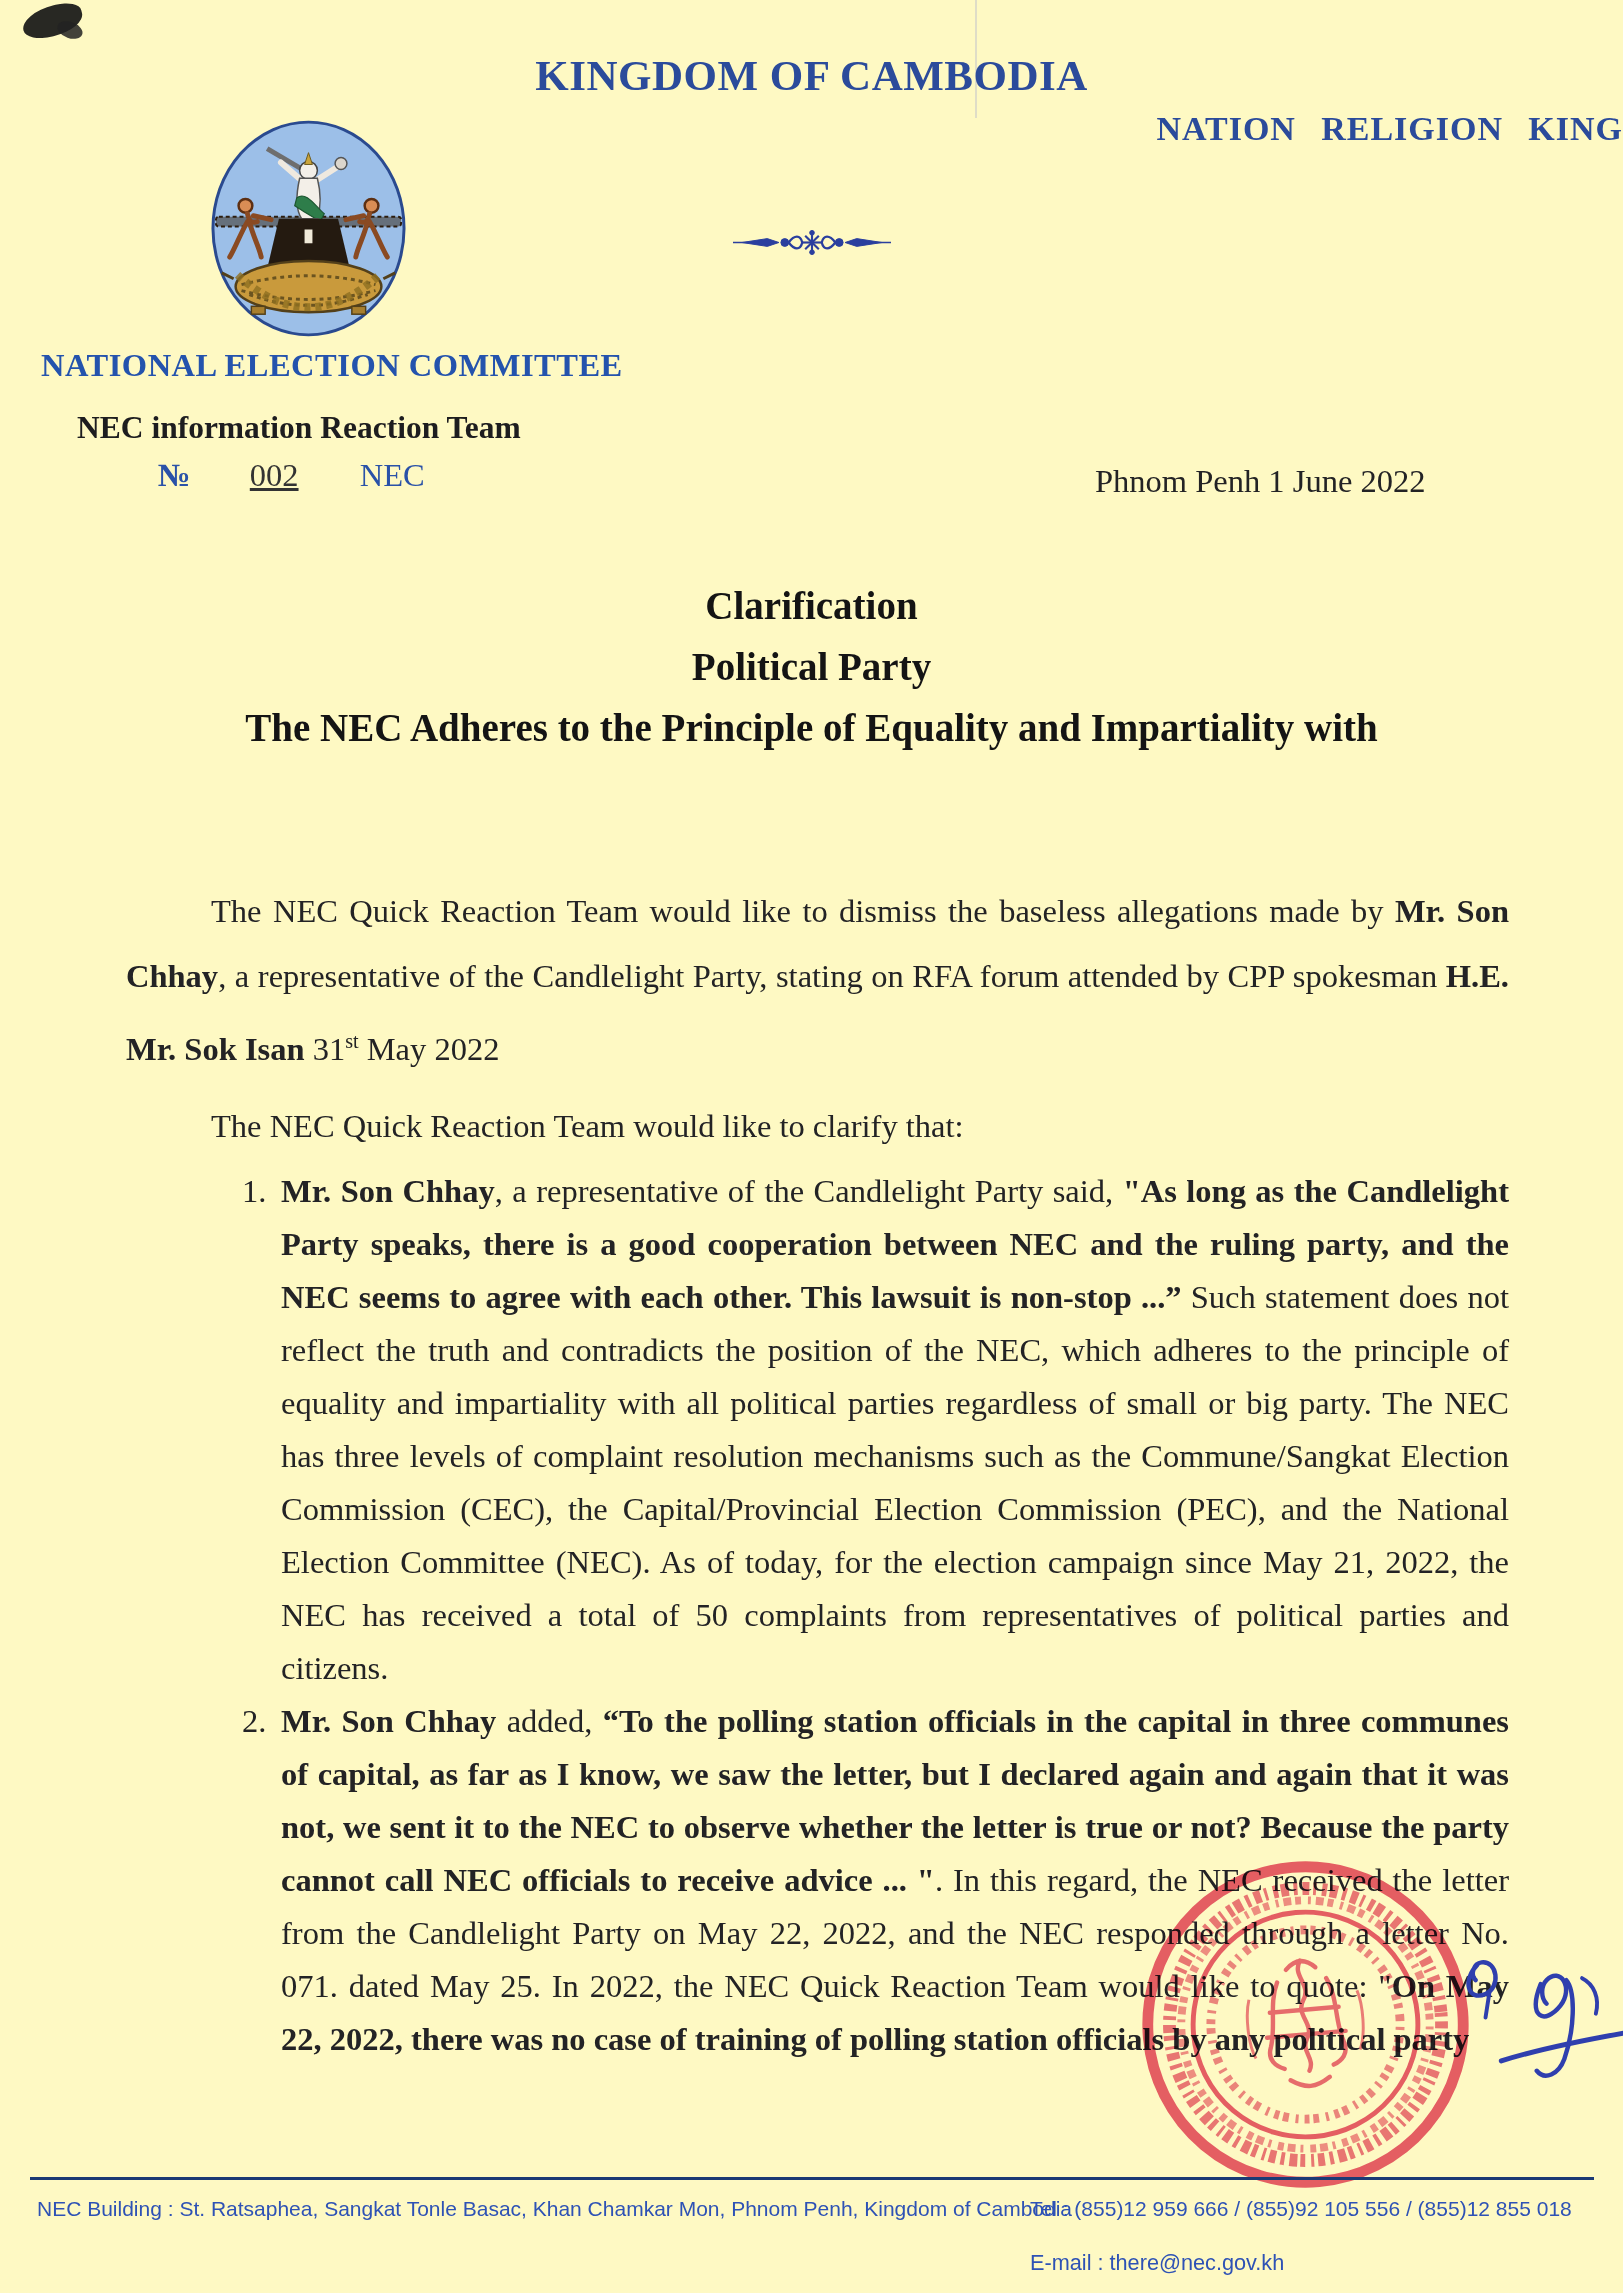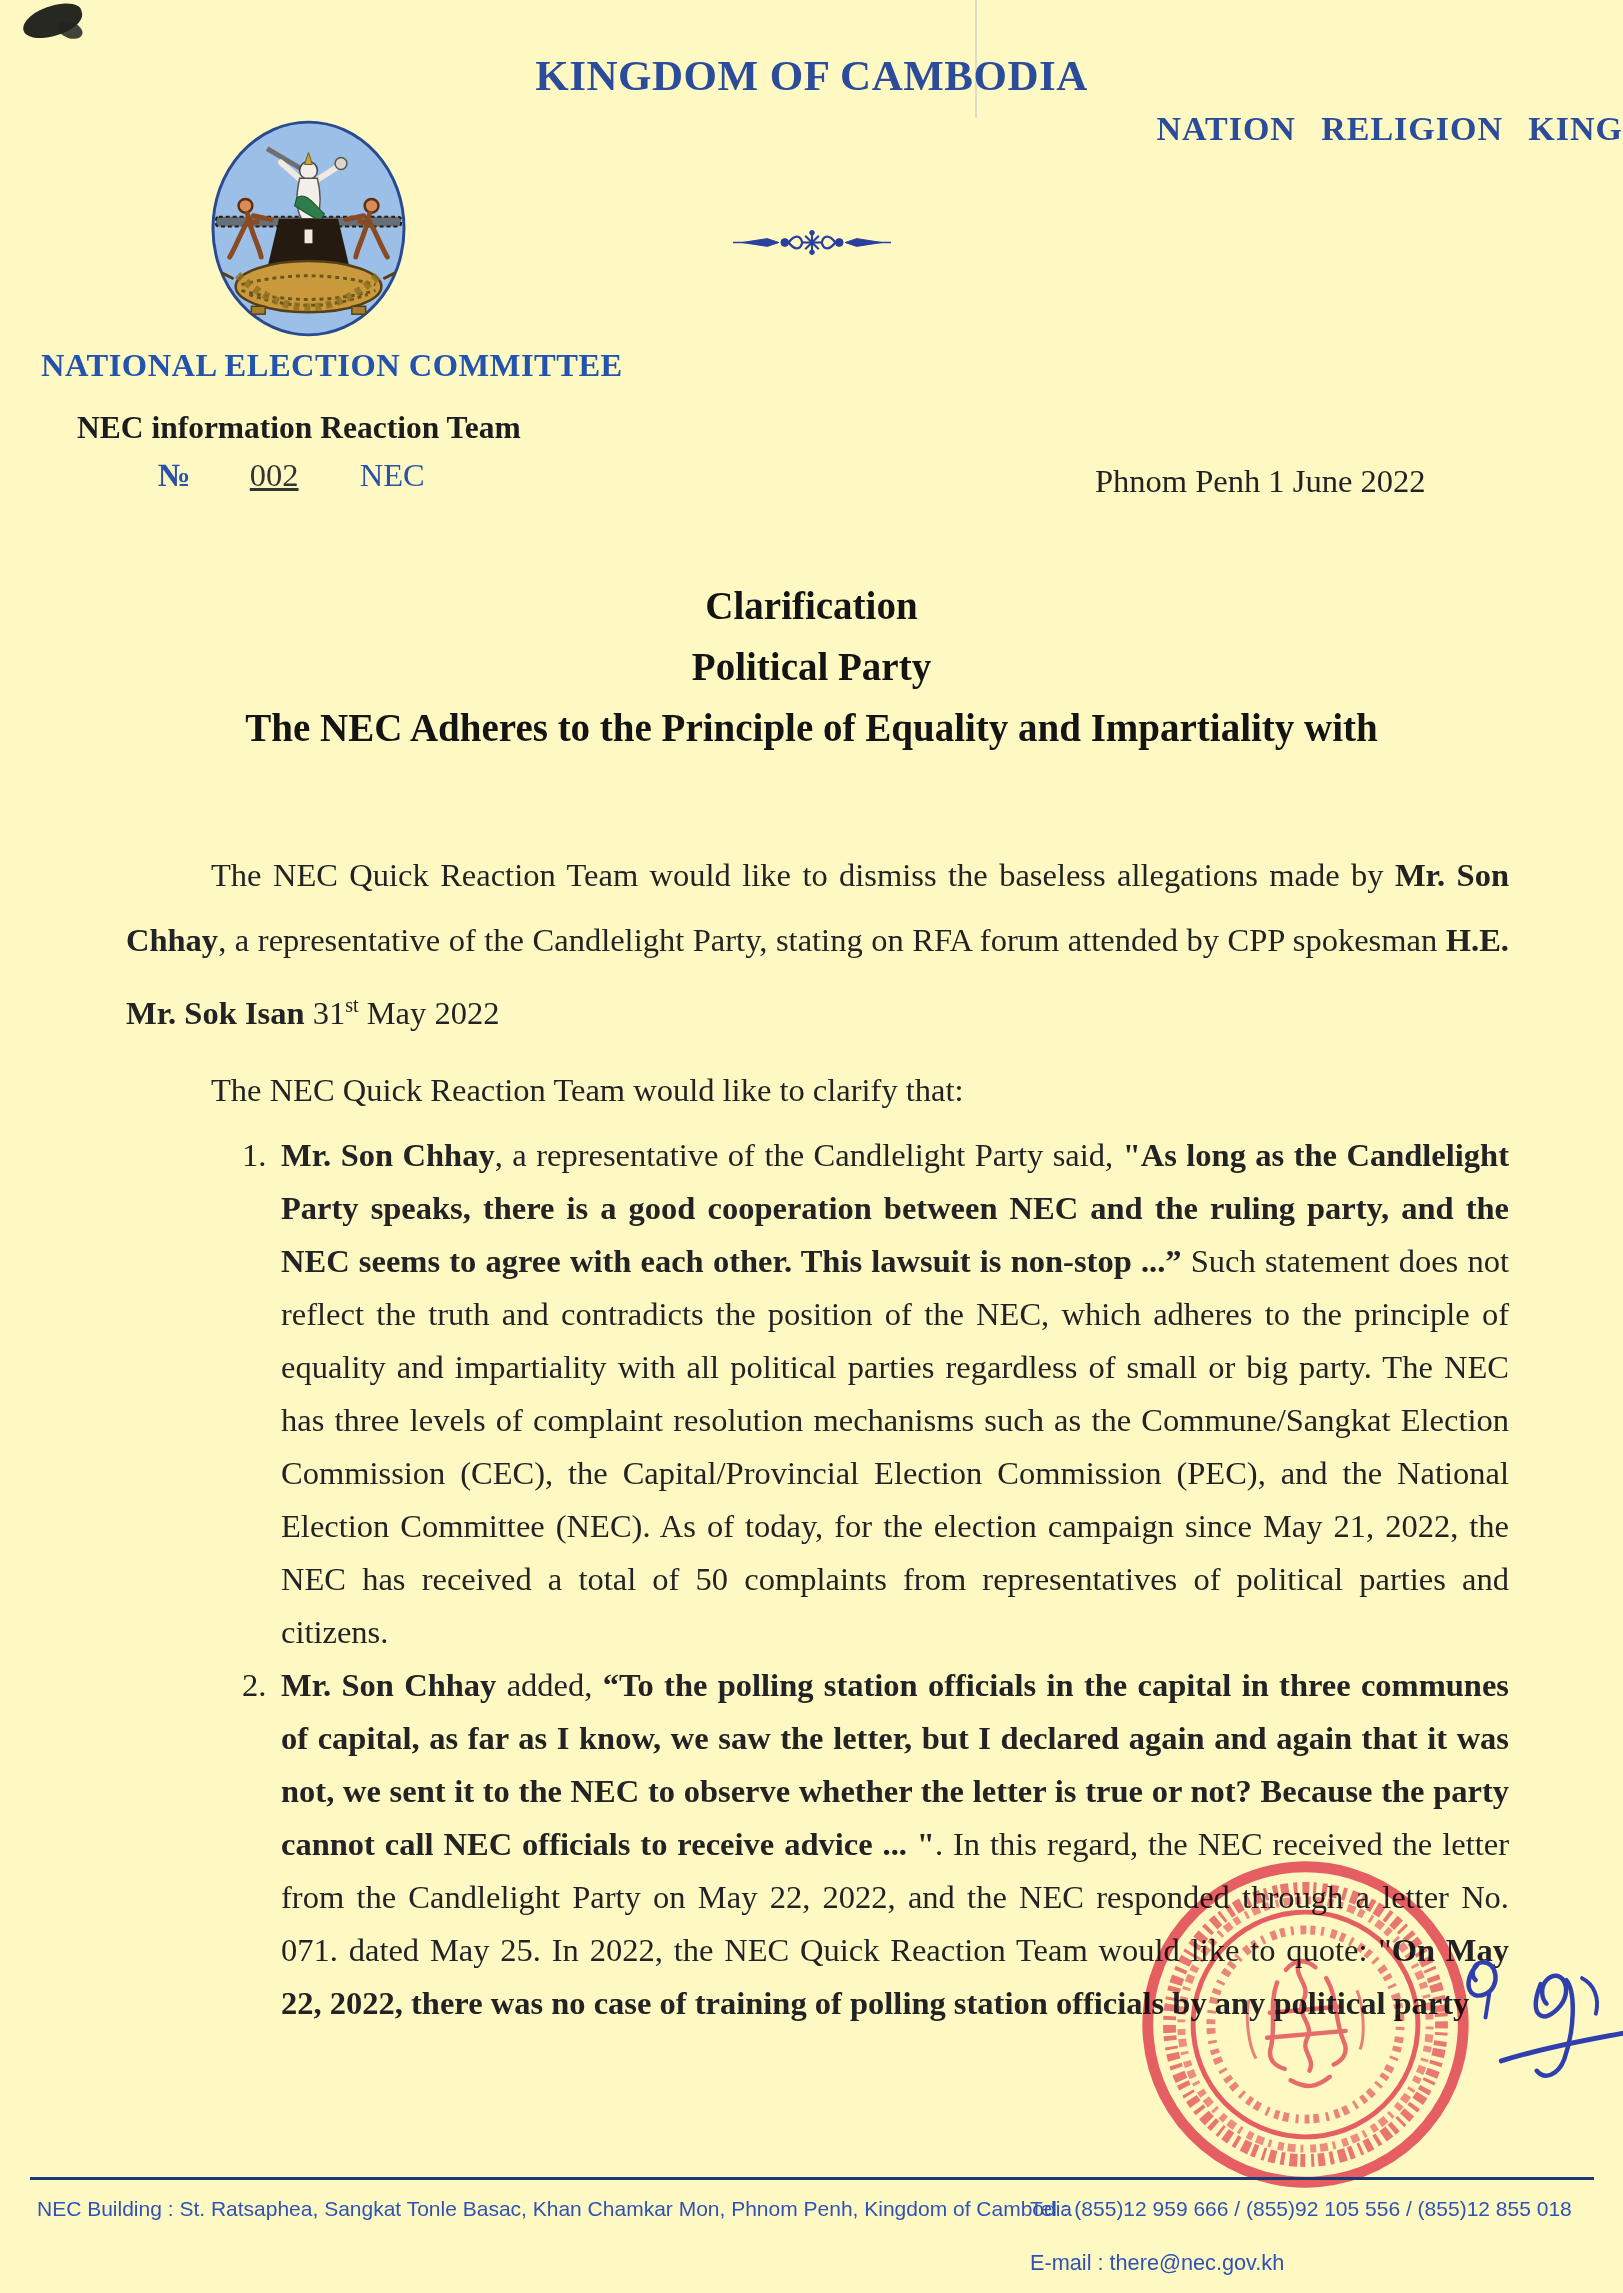--- a/index.html
+++ b/index.html
@@ -36,7 +36,7 @@
   .title-block .t1{font-size:39px; line-height:61px;}
   .title-block .t2{font-size:39px; line-height:61px;}
   
-  .body{position:absolute; left:126px; top:843px; width:1383px;
+  .body{position:absolute; left:126px; top:879px; width:1383px;
     font-size:32.5px; color:#232325;}
   .body p{margin:0;}
   .p-intro{line-height:65px; text-align:justify; text-indent:85px;}

